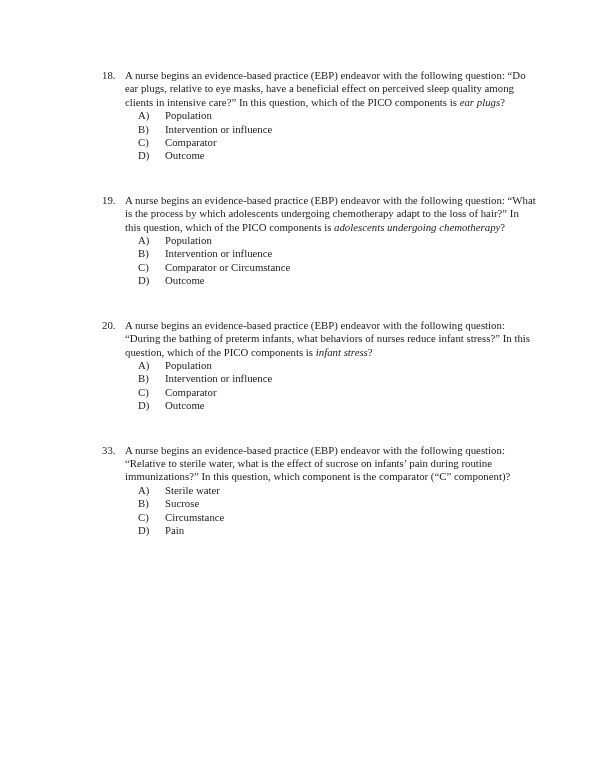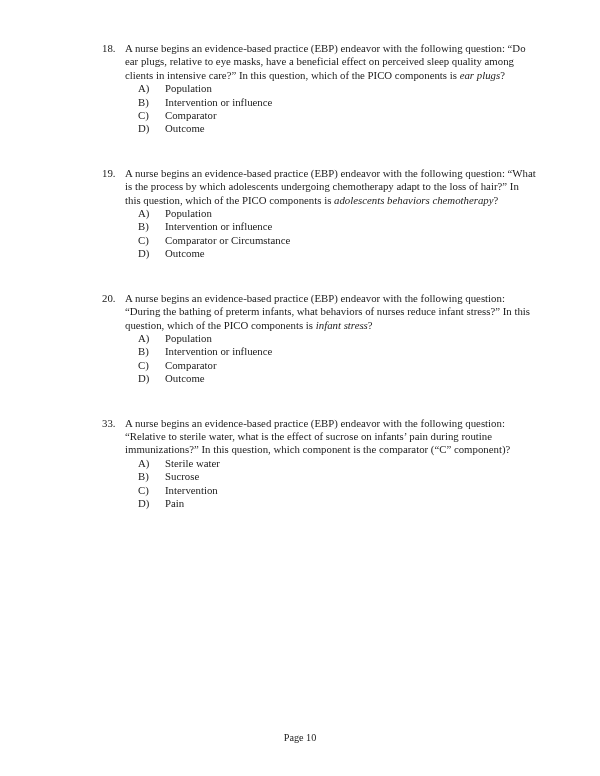--- a/index.html
+++ b/index.html
@@ -18,7 +18,7 @@
     background: #ffffff;
   }
   .content {
-    padding-top: 42px;
+    padding-top: 69px;
   }
   .question {
     display: flex;

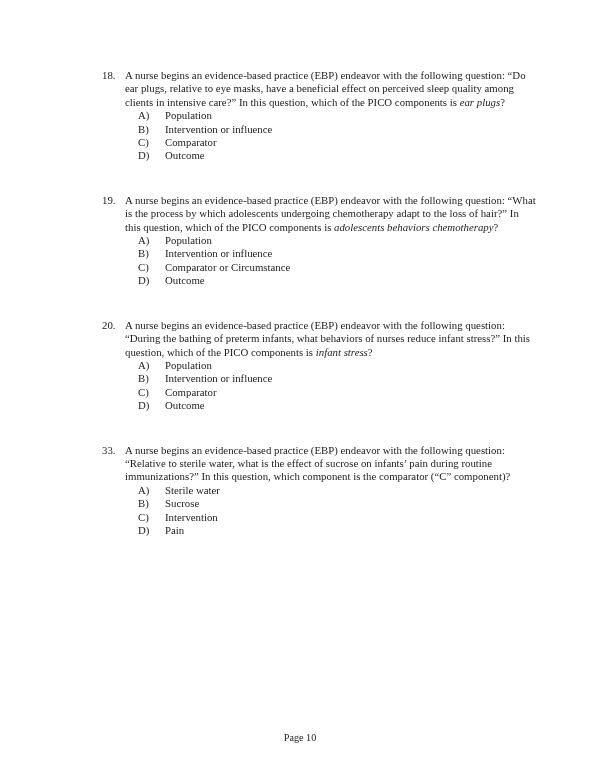--- a/index.html
+++ b/index.html
@@ -95,7 +95,7 @@
     <div class="question">
       <div class="qnum">19.</div>
       <div class="qbody">
-        <p class="stem"><span>A nurse begins an evidence-based practice (EBP) endeavor with the following question: “What is the process by which adolescents undergoing chemotherapy adapt to the loss of hair?” In this question, which of the PICO components is </span><span class="italic">adolescents behaviors chemotherapy</span><span>?</span></p>
+        <p class="stem"><span>A nurse begins an evidence-based practice (EBP) endeavor with the following question: “What is the process by which adolescents undergoing chemotherapy adapt to the loss of hair?” In this question, which of the PICO components is </span><span class="italic">adolescents undergoing chemotherapy</span><span>?</span></p>
         <ul class="options">
           <li class="option">
             <span class="opt-letter">A)</span>

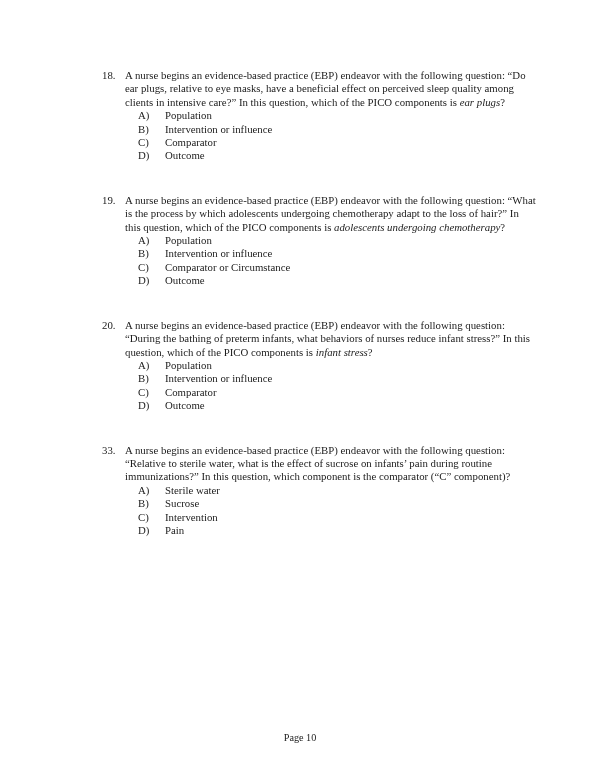--- a/index.html
+++ b/index.html
@@ -157,7 +157,7 @@
           </li>
           <li class="option">
             <span class="opt-letter">C)</span>
-            <span class="opt-text">Intervention</span>
+            <span class="opt-text">Circumstance</span>
           </li>
           <li class="option">
             <span class="opt-letter">D)</span>

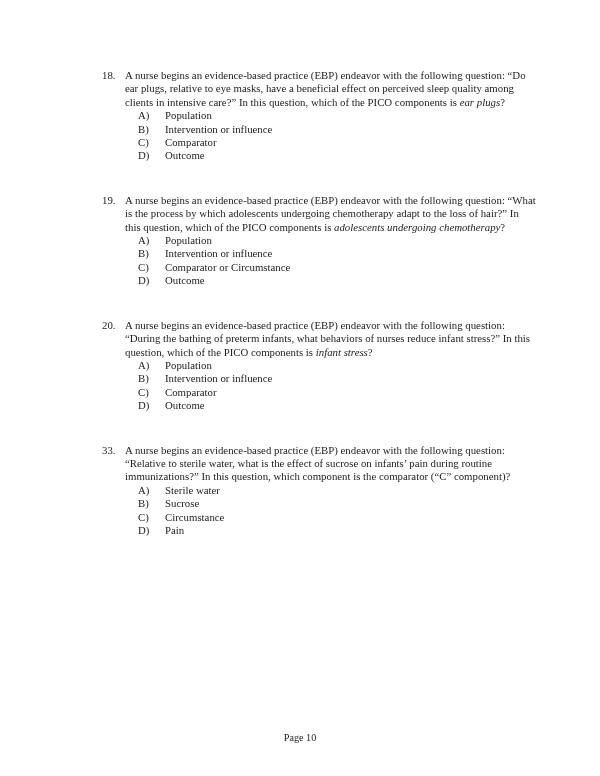--- a/index.html
+++ b/index.html
@@ -169,7 +169,6 @@
 
   </div>
 
-  <div class="footer">Page 10</div>
 </div>
 
 </body></html>

